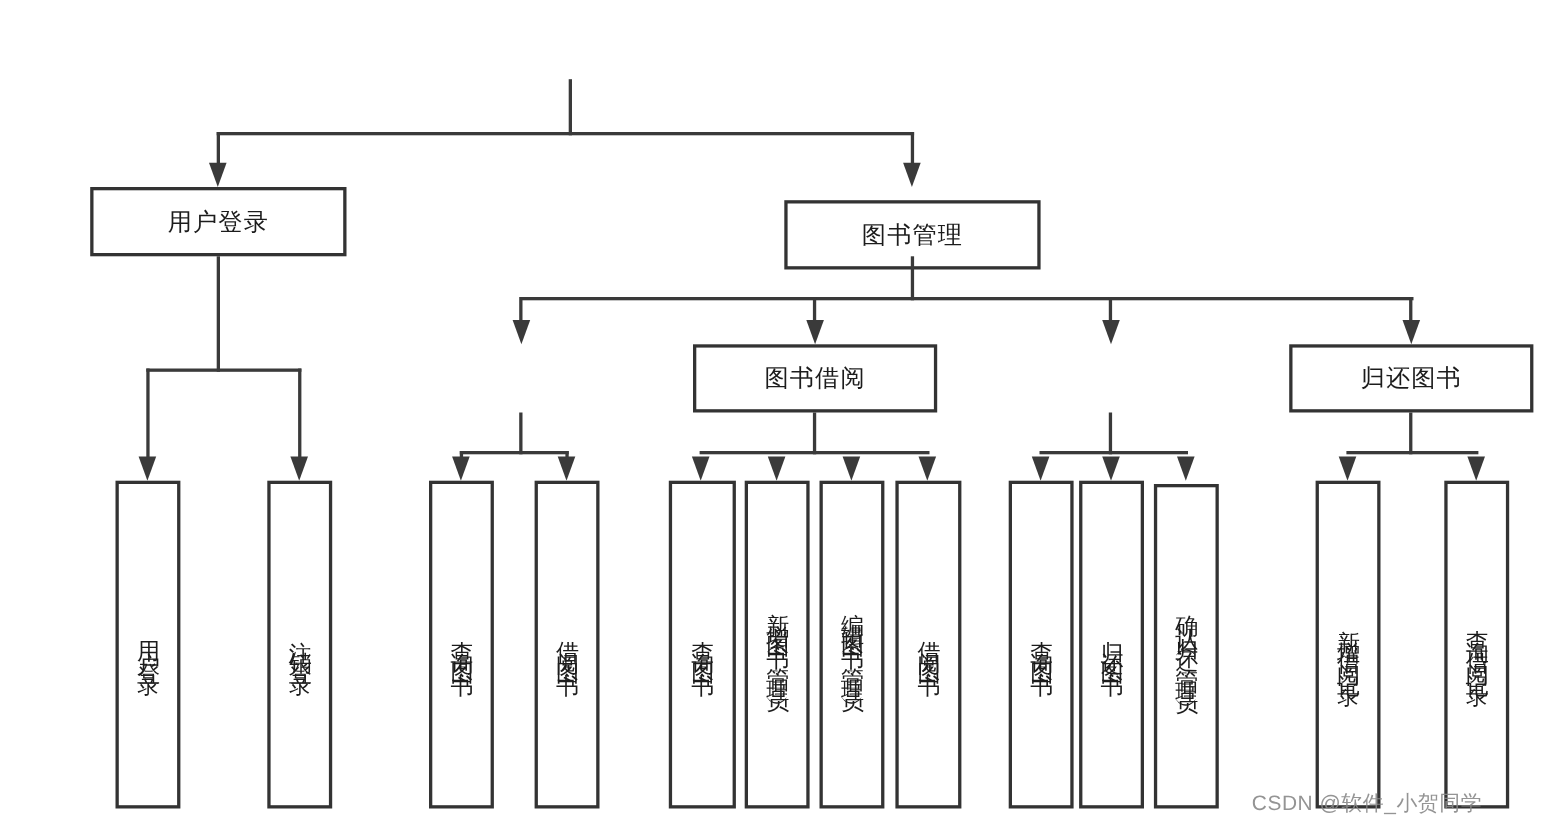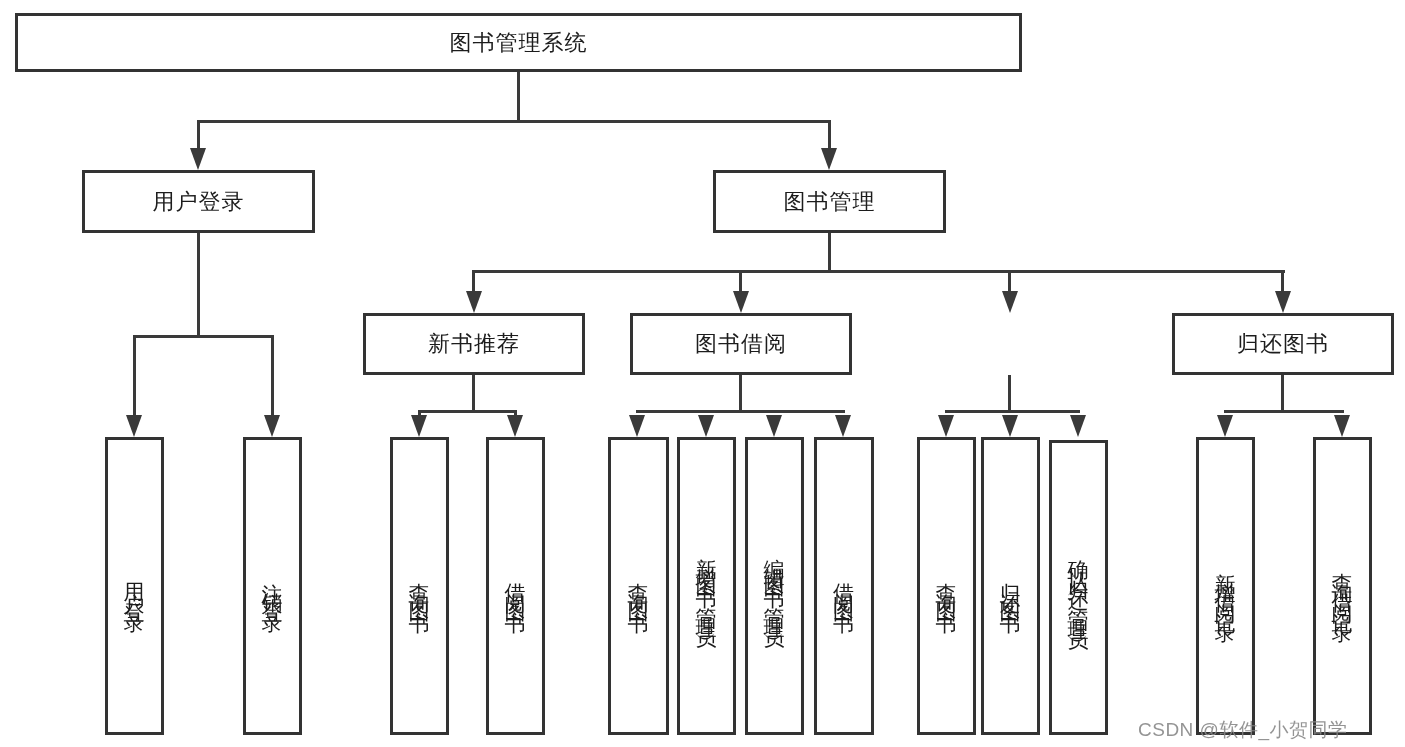--- a/index.html
+++ b/index.html
@@ -66,9 +66,6 @@
 
 <div class="canvas">
 
-  <div class="node" style="left:15px; top:13px; width:1007px; height:59px;">
-    <span class="lbl">图书管理系统</span>
-  </div>
 
   <div class="line v" style="left:517px; top:72px; height:51px;"></div>
   <div class="line h" style="left:197px; top:120px; width:634px;"></div>

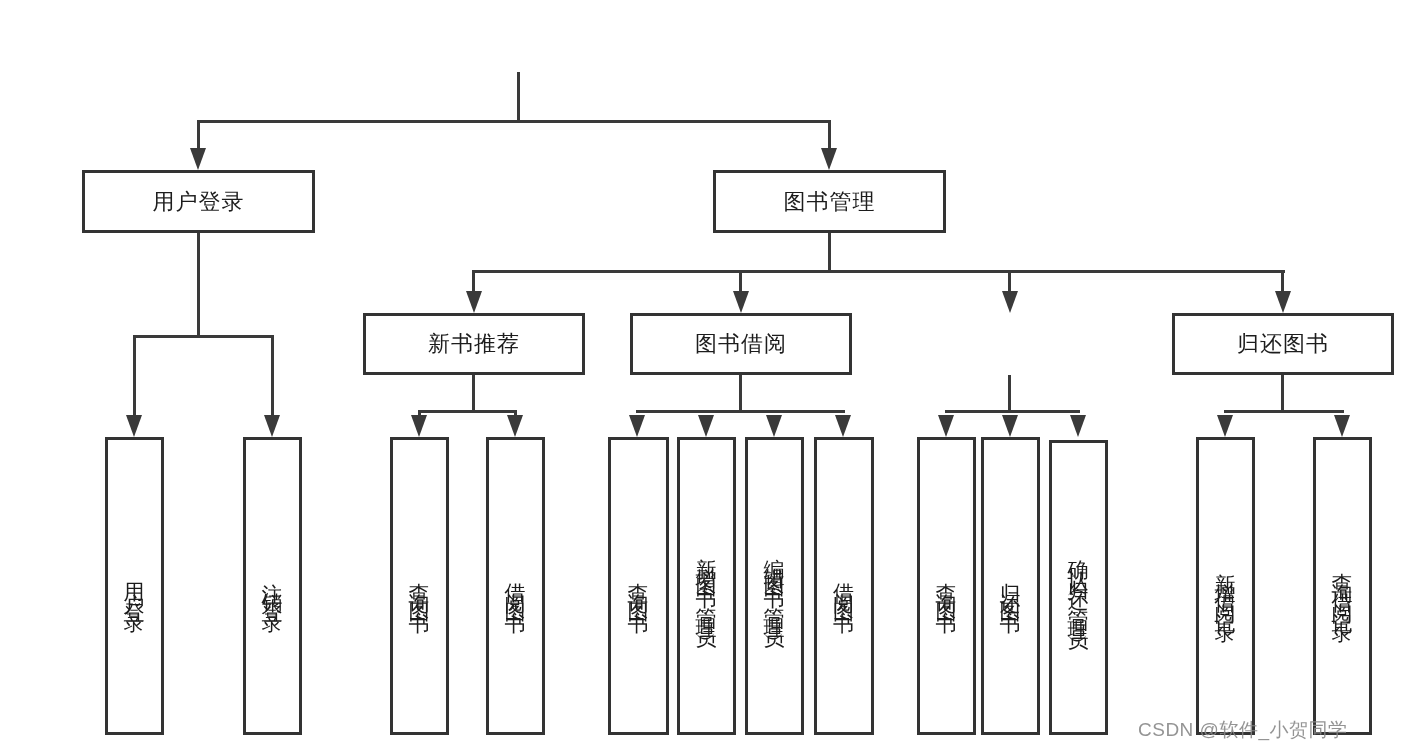--- a/index.html
+++ b/index.html
@@ -77,7 +77,7 @@
   <div class="node" style="left:82px; top:170px; width:233px; height:63px;">
     <span class="lbl">用户登录</span>
   </div>
-  <div class="node" style="left:713px; top:170px; width:233px; height:63px;">
+  <div class="node" style="left:713px; top:182px; width:233px; height:63px;">
     <span class="lbl">图书管理</span>
   </div>
 

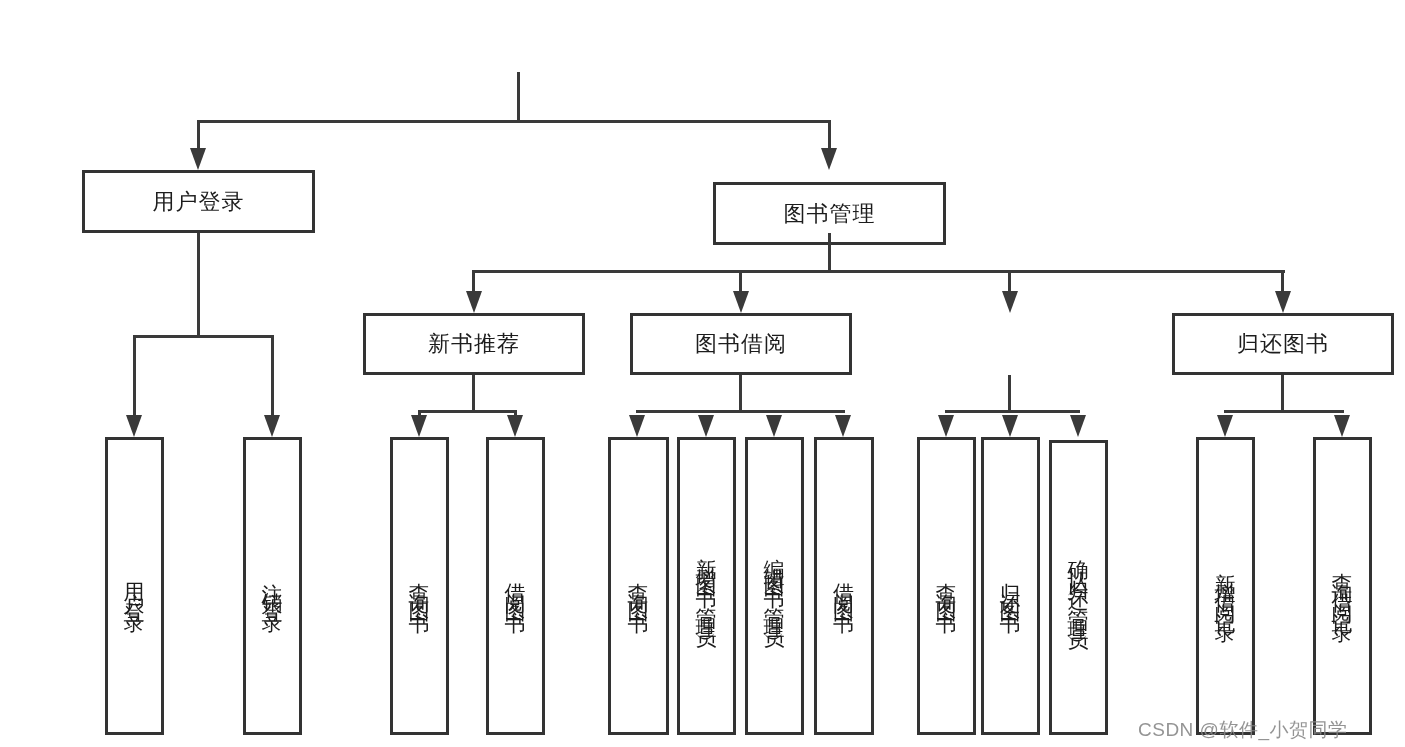--- a/index.html
+++ b/index.html
@@ -99,9 +99,6 @@
   <div class="arrow" style="left:1002px; top:291px;"></div>
   <div class="arrow" style="left:1275px; top:291px;"></div>
 
-  <div class="node" style="left:363px; top:313px; width:222px; height:62px;">
-    <span class="lbl">新书推荐</span>
-  </div>
   <div class="node" style="left:630px; top:313px; width:222px; height:62px;">
     <span class="lbl">图书借阅</span>
   </div>

